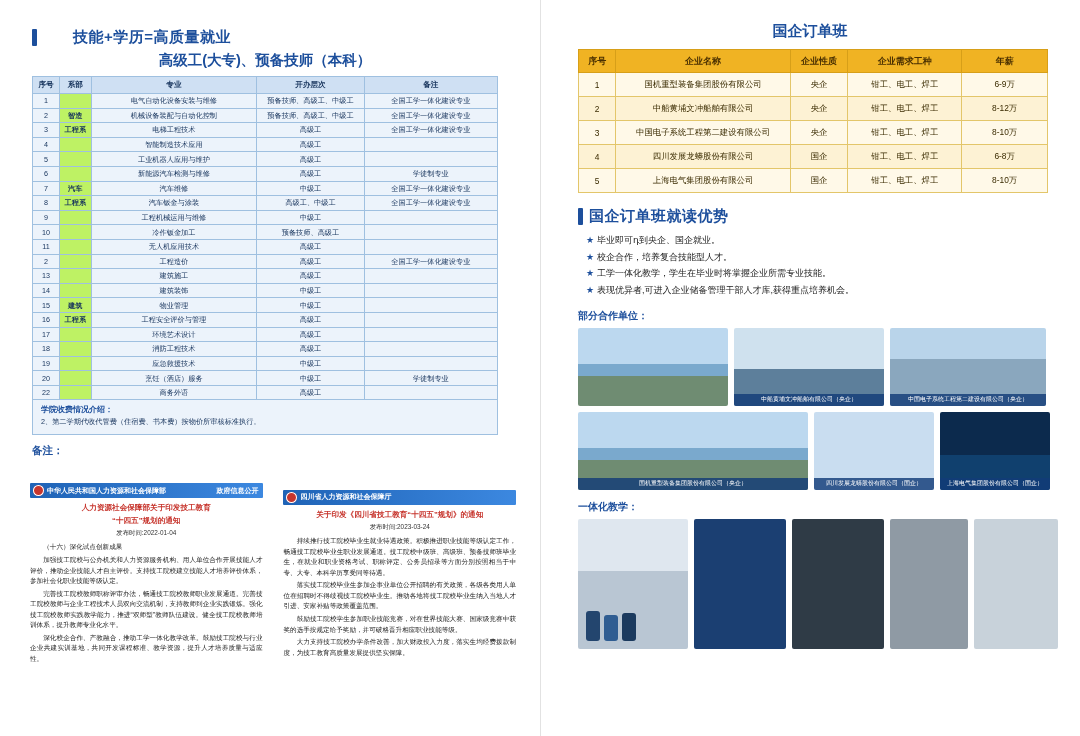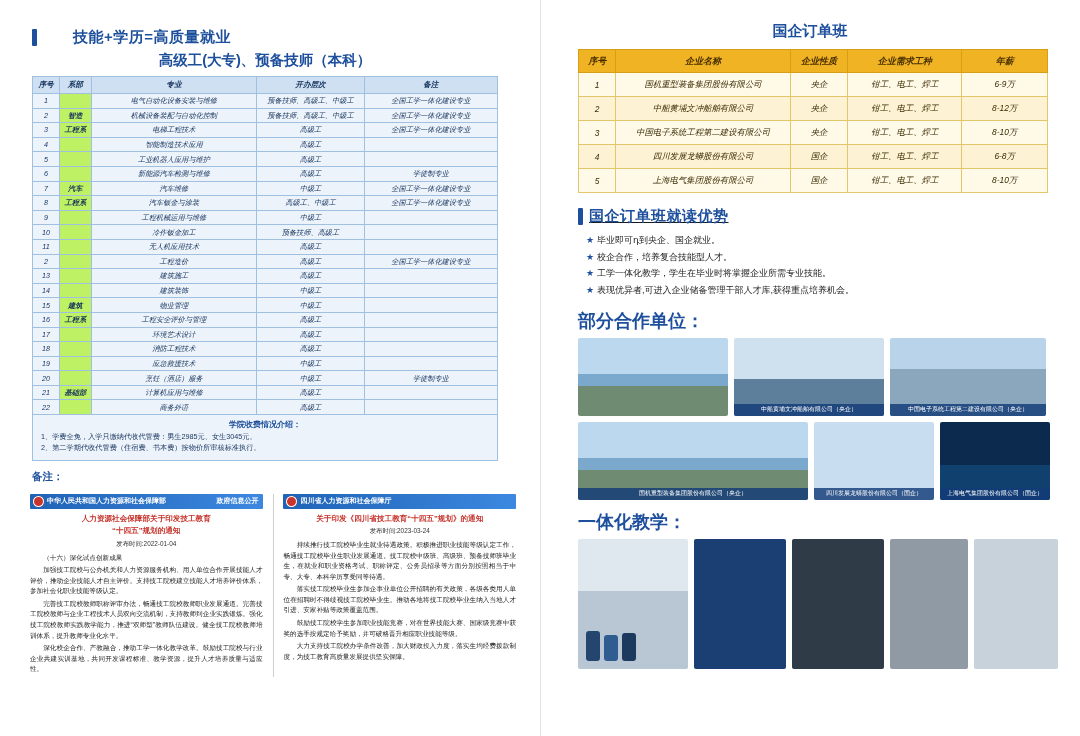--- a/index.html
+++ b/index.html
@@ -25,7 +25,7 @@
   }
 
   
-  table{border-collapse:collapse;font-style:italic;}
+  table{border-collapse:collapse;}
   .mtable{width:466px;font-size:7.2px;margin-left:32px;background:#ecf3fb;}
   .mtable th,.mtable td{
     border:1px solid #9fc0e0;text-align:center;padding:1px 1px;line-height:1.25;

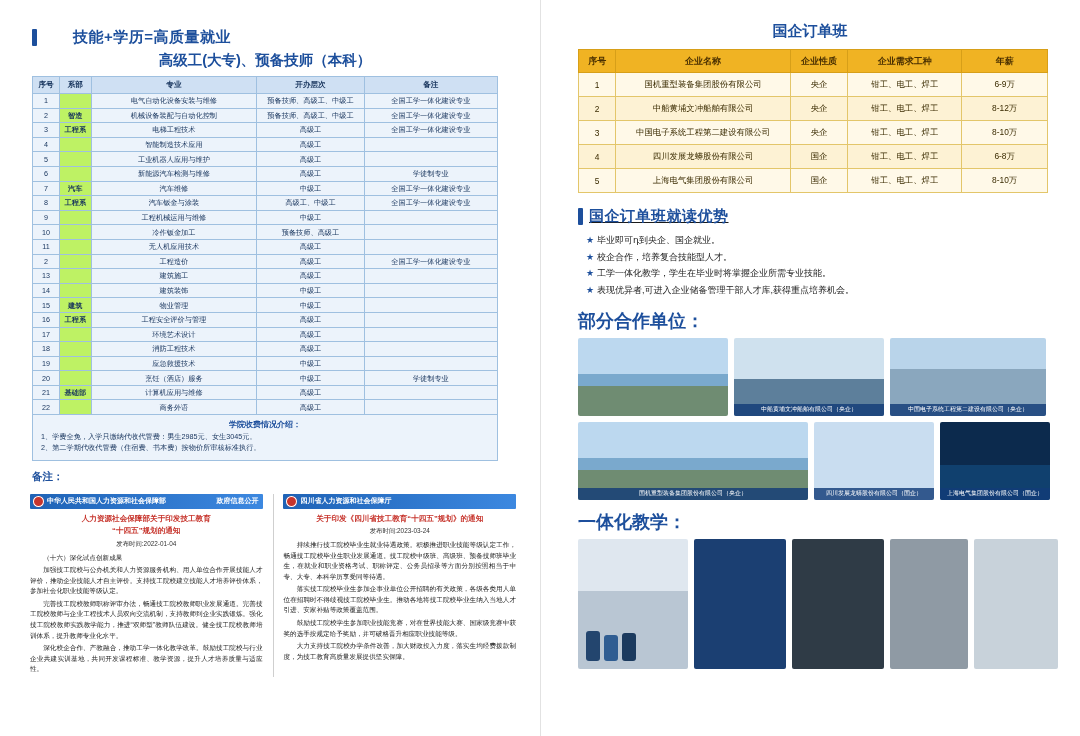--- a/index.html
+++ b/index.html
@@ -94,7 +94,7 @@
   .otable td.c4{width:110px;}
   .otable td.c5{width:82px;}
 
-  .adv-head{display:flex;align-items:center;gap:6px;margin:14px 0 6px 38px;text-decoration:underline;}
+  .adv-head{display:flex;align-items:center;gap:6px;margin:14px 0 6px 38px;}
   .adv-list{margin:0 6px 0 46px;padding:0;list-style:none;}
   .adv-list li{font-size:9px;color:#222;line-height:1.85;}
   .star{color:#1d4f9c;margin-right:3px;}

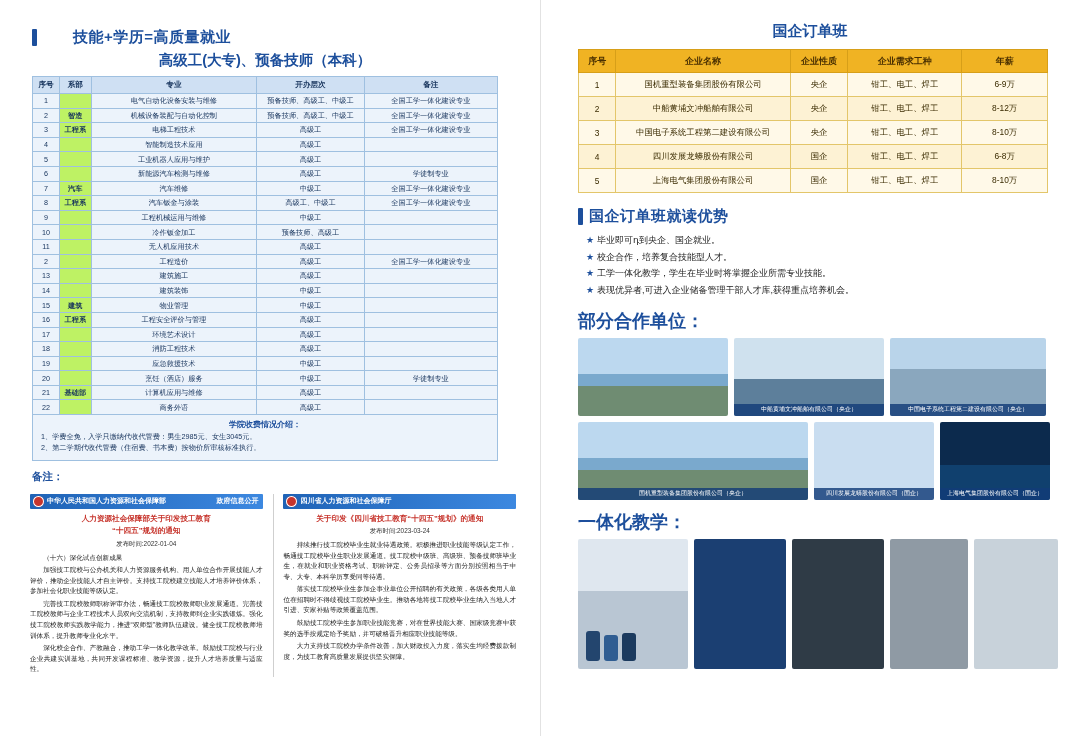--- a/index.html
+++ b/index.html
@@ -100,7 +100,7 @@
   .star{color:#1d4f9c;margin-right:3px;}
 
   .sec-label{
-    color:#1d4f9c;font-weight:bold;font-size:18px;margin:10px 0 5px 38px;
+    color:#1d4f9c;font-weight:bold;font-size:10px;margin:10px 0 5px 38px;
   }
   .ph{position:relative;overflow:hidden;border-radius:2px;}
   .cap{

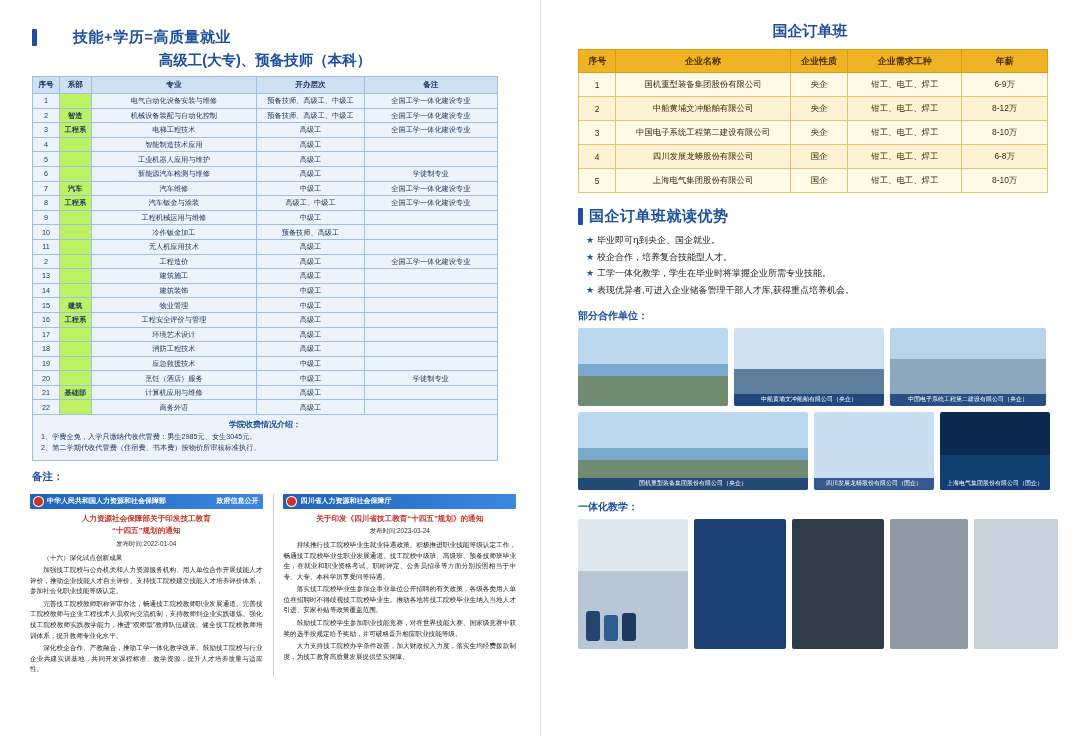--- a/index.html
+++ b/index.html
@@ -297,13 +297,6 @@
             <td class="note">学徒制专业</td>
           </tr>
           <tr>
-            <td class="idx">21</td>
-            <td class="dept">基础部</td>
-            <td class="major">计算机应用与维修</td>
-            <td class="level">高级工</td>
-            <td class="note"></td>
-          </tr>
-          <tr>
             <td class="idx">22</td>
             <td class="dept"></td>
             <td class="major">商务外语</td>

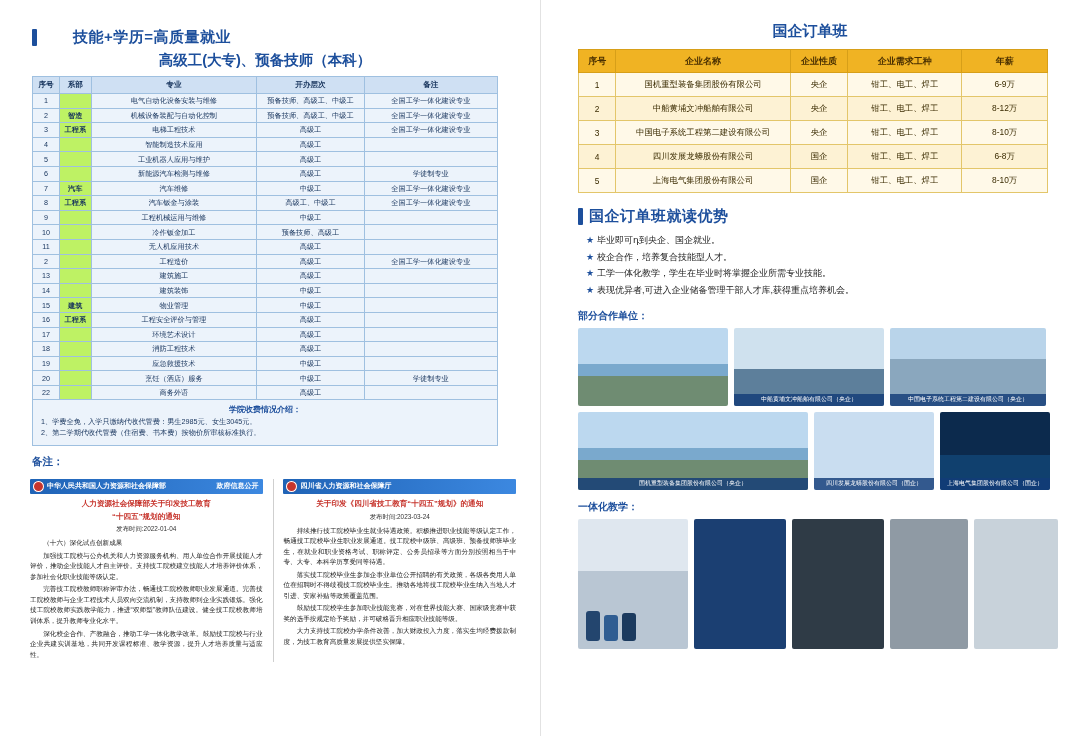--- a/index.html
+++ b/index.html
@@ -44,7 +44,7 @@
     width:466px;margin-left:32px;border:1px solid #9fc0e0;border-top:none;
     background:#ecf3fb;padding:4px 8px 6px 8px;box-sizing:border-box;
   }
-  .fee-title{color:#1d4f9c;font-weight:bold;font-size:8px;text-align:center;margin-bottom:2px;}
+  .fee-title{color:#1d4f9c;font-weight:bold;font-size:8px;margin-bottom:2px;}
   .fee p{margin:1px 0;font-size:7.2px;color:#16335c;line-height:1.35;}
 
   .remark{margin:9px 0 0 32px;}

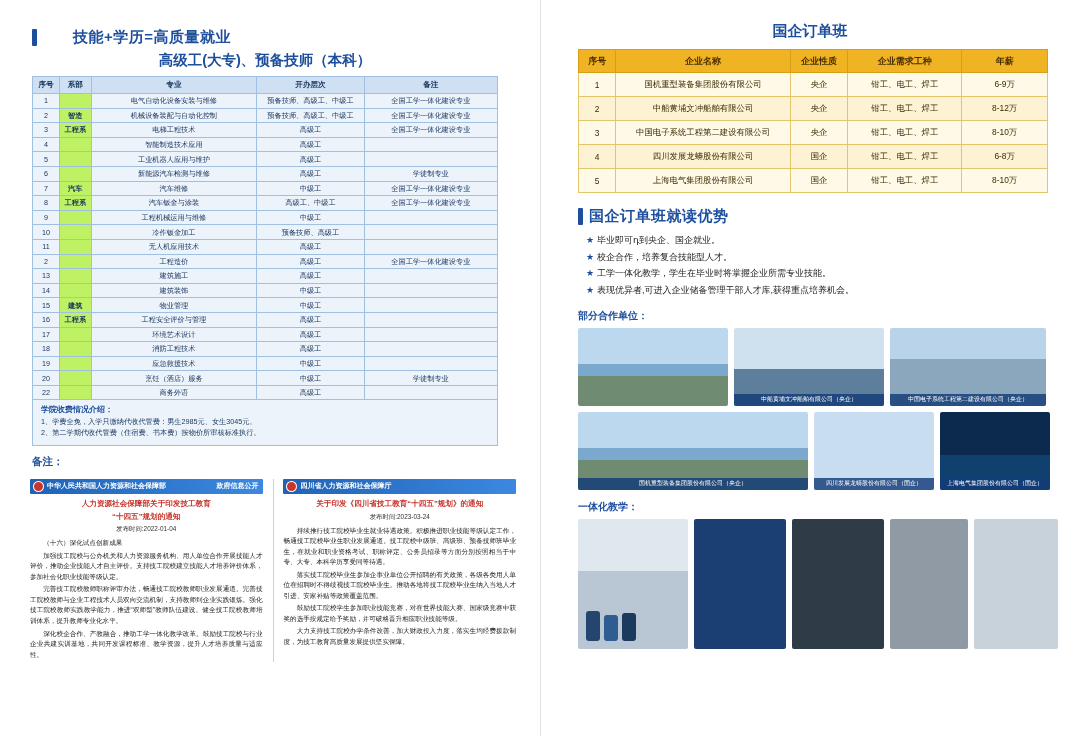--- a/index.html
+++ b/index.html
@@ -308,7 +308,6 @@
 
     <div class="fee">
       <div class="fee-title">学院收费情况介绍：</div>
-      <p>1、学费全免，入学只缴纳代收代管费：男生2985元、女生3045元。</p>
       <p>2、第二学期代收代管费（住宿费、书本费）按物价所审核标准执行。</p>
     </div>
 

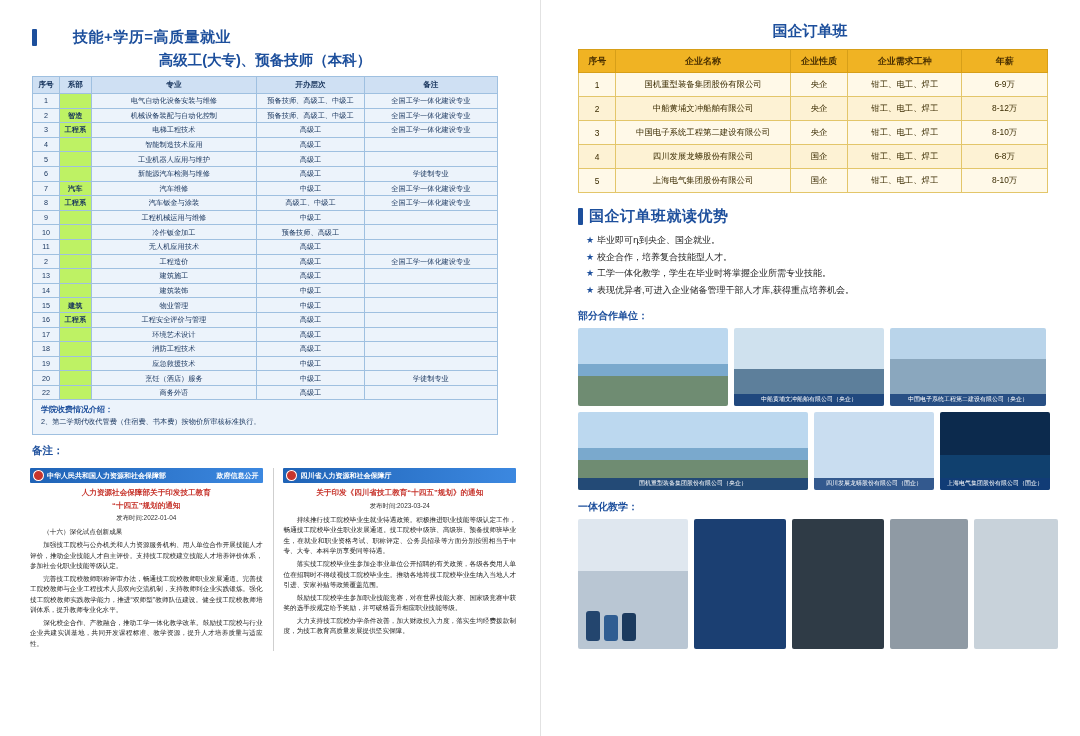--- a/index.html
+++ b/index.html
@@ -52,7 +52,7 @@
   .remark .b{font-size:8px;line-height:1.55;color:#222;width:470px;margin-top:3px;text-indent:2em;}
 
   
-  .docs{display:flex;gap:10px;margin:10px 0 0 30px;width:486px;}
+  .docs{display:flex;gap:10px;margin:25px 0 0 30px;width:486px;align-items:center;}
   .doc{width:236px;position:relative;}
   .doc-band{
     height:15px;background:linear-gradient(90deg,#1f63b6,#3c88e0);

